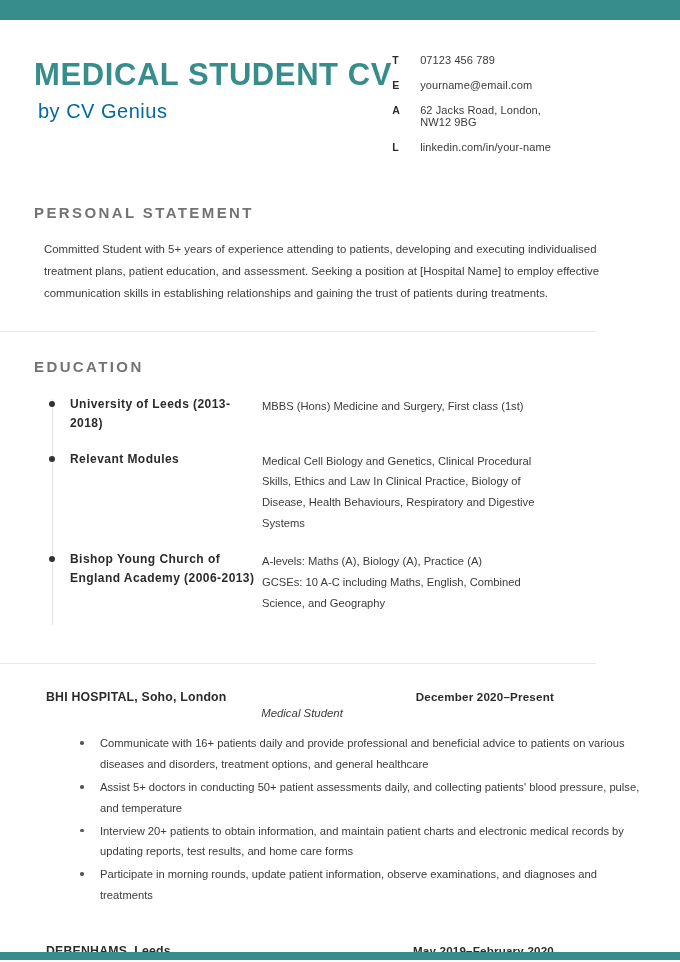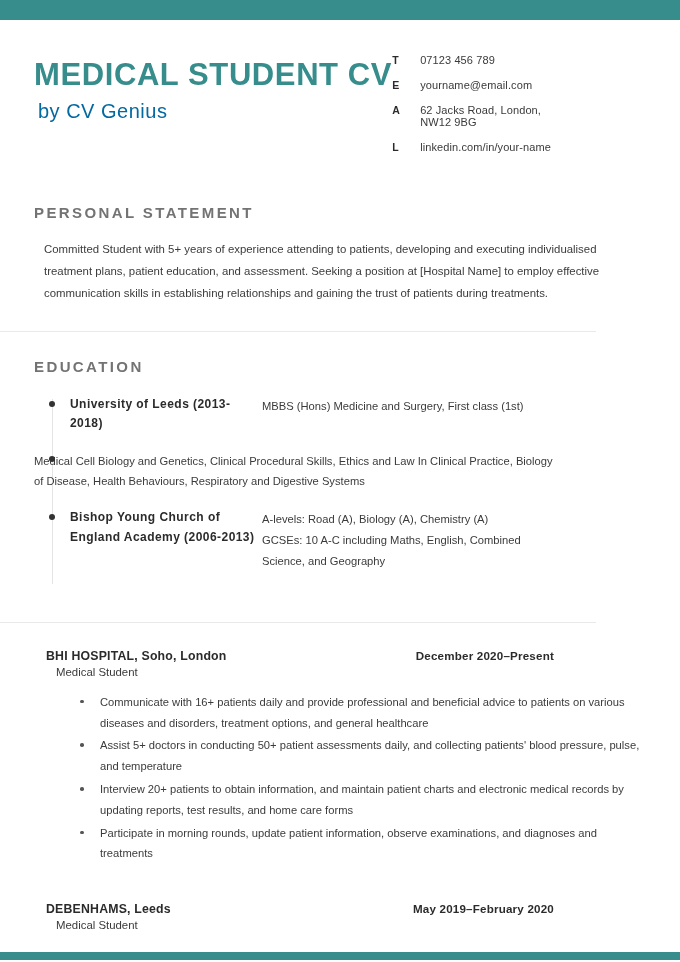--- a/index.html
+++ b/index.html
@@ -171,6 +171,7 @@
 
         <div class="edu-row">
           <span class="edu-bullet"></span>
+          <div class="edu-term">Relevant Modules</div>
           <div class="edu-desc">
             <div>Medical Cell Biology and Genetics, Clinical Procedural Skills, Ethics and Law In Clinical Practice, Biology of Disease, Health Behaviours, Respiratory and Digestive Systems</div>
           </div>

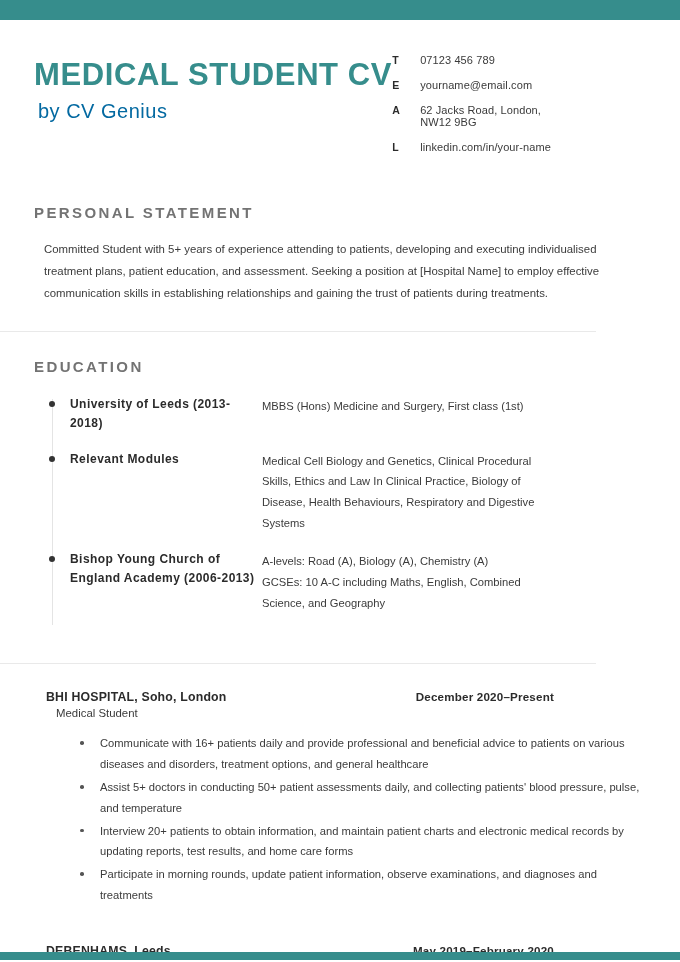--- a/index.html
+++ b/index.html
@@ -181,7 +181,7 @@
           <span class="edu-bullet"></span>
           <div class="edu-term">Bishop Young Church of England Academy (2006-2013)</div>
           <div class="edu-desc">
-            <div>A-levels: Road (A), Biology (A), Chemistry (A)</div>
+            <div>A-levels: Maths (A), Biology (A), Practice (A)</div>
             <div>GCSEs: 10 A-C including Maths, English, Combined Science, and Geography</div>
           </div>
         </div>

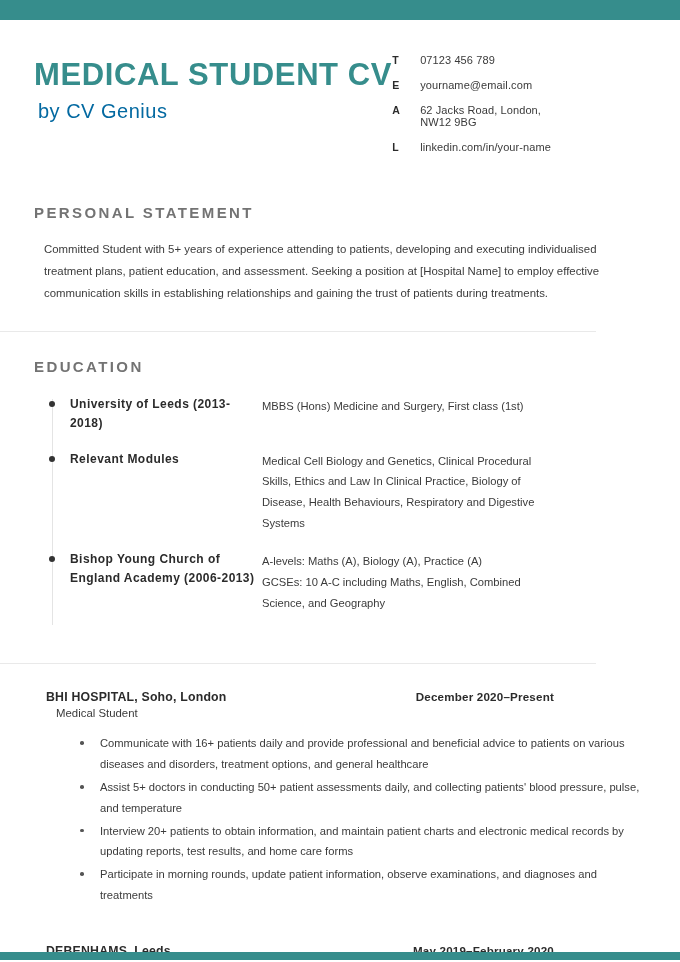--- a/index.html
+++ b/index.html
@@ -98,8 +98,8 @@
     font-size: 11.6px; font-weight:700; color:#2b2b2b; letter-spacing:0.2px;padding-left:18px;
   }
   .job-role {
-    margin: 3px 0 0 22px;
-    font-size: 11.4px; color:#3a3a3a;
+    margin: 3px 0 0 8px;
+    font-size: 11.4px; font-style: italic; color:#3a3a3a;text-align:center;
   }
   .job-bullets { margin: 14px 0 0 44px; width: 570px; }
   .job-bullets li {

